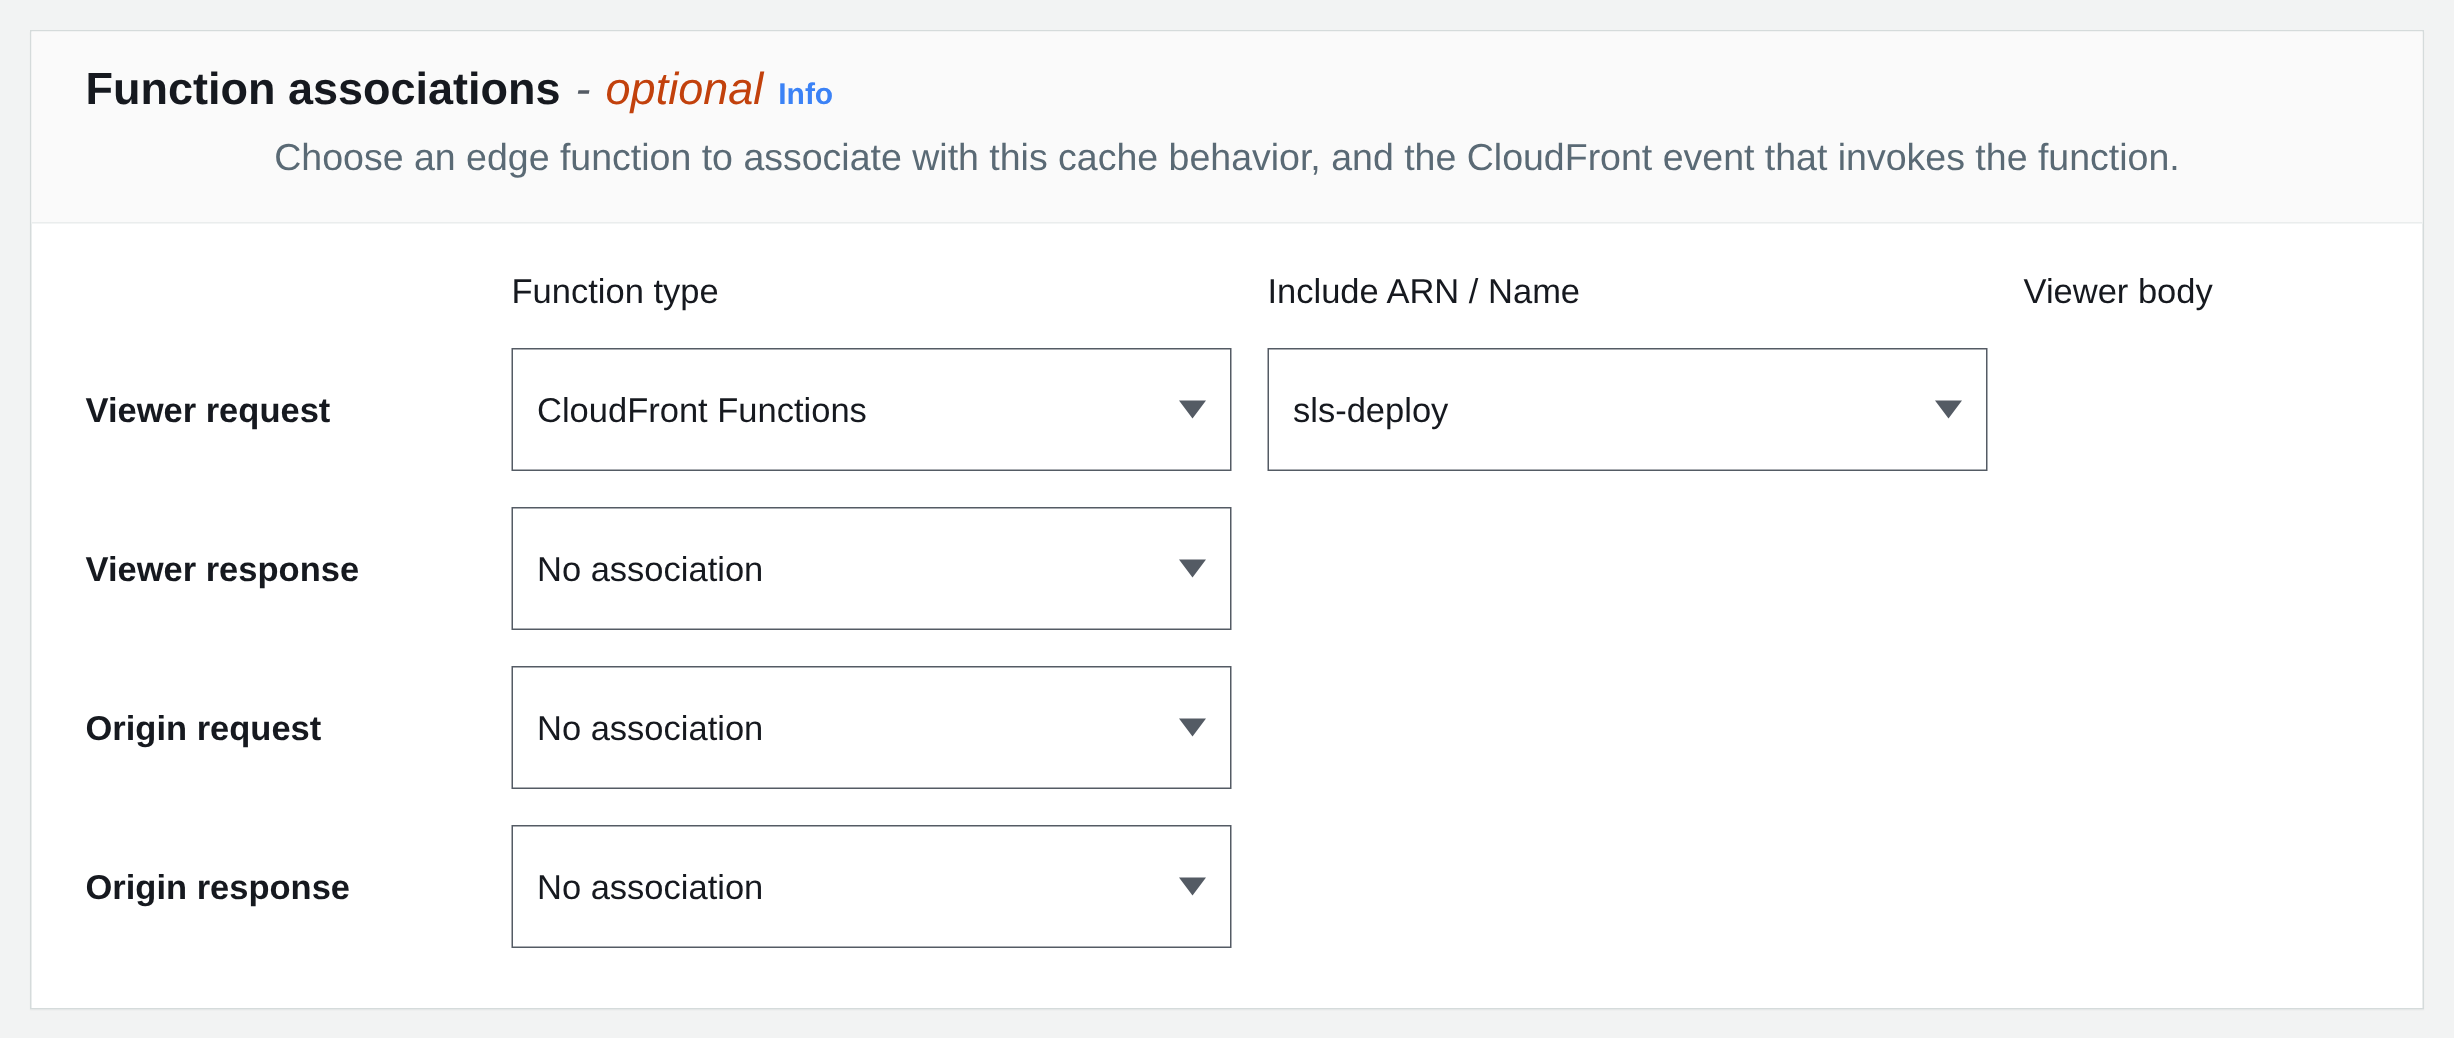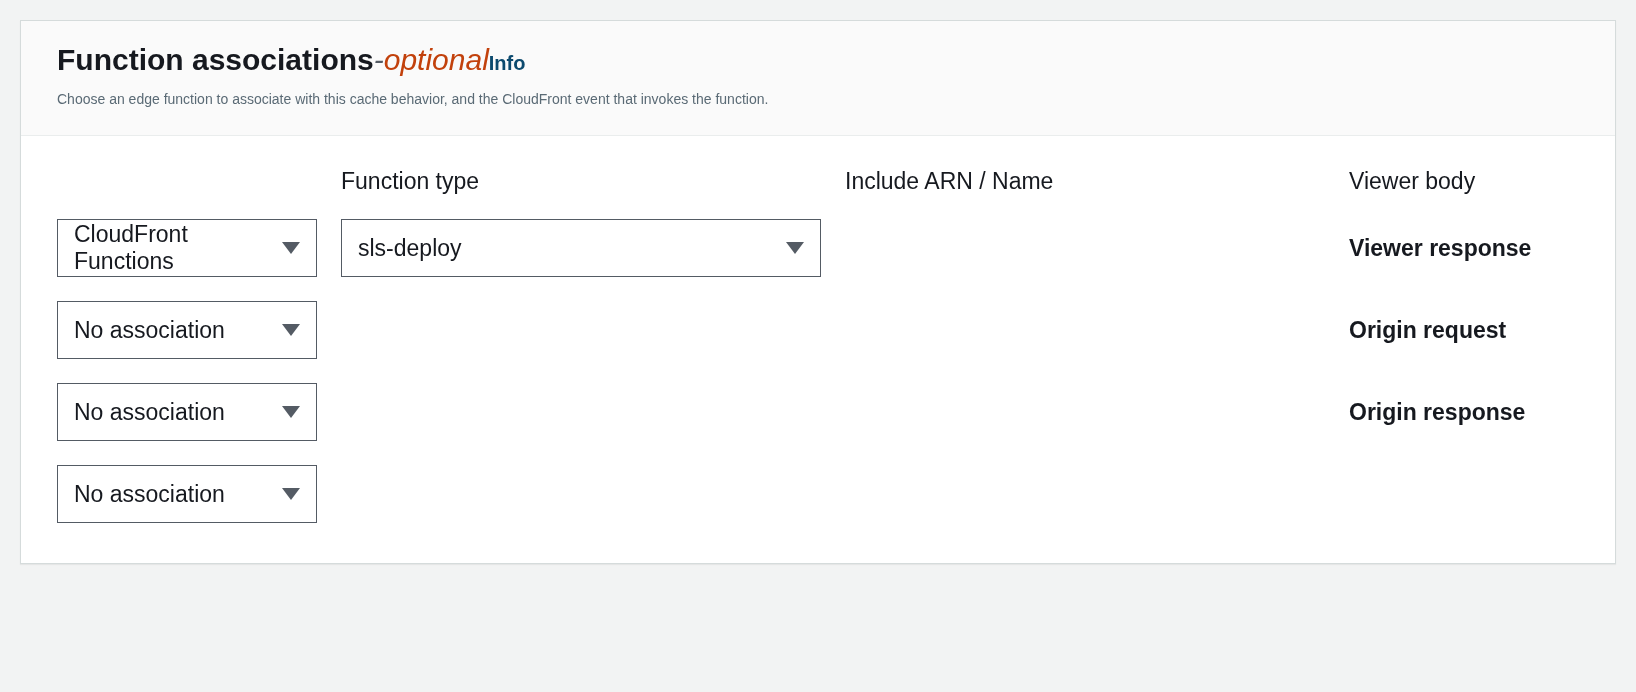--- a/index.html
+++ b/index.html
@@ -25,7 +25,7 @@
     display:flex;
     align-items:baseline;
     flex-wrap:wrap;
-    gap:0;
+    gap:10px;
   }
   .title-main{
     font-size:30px;

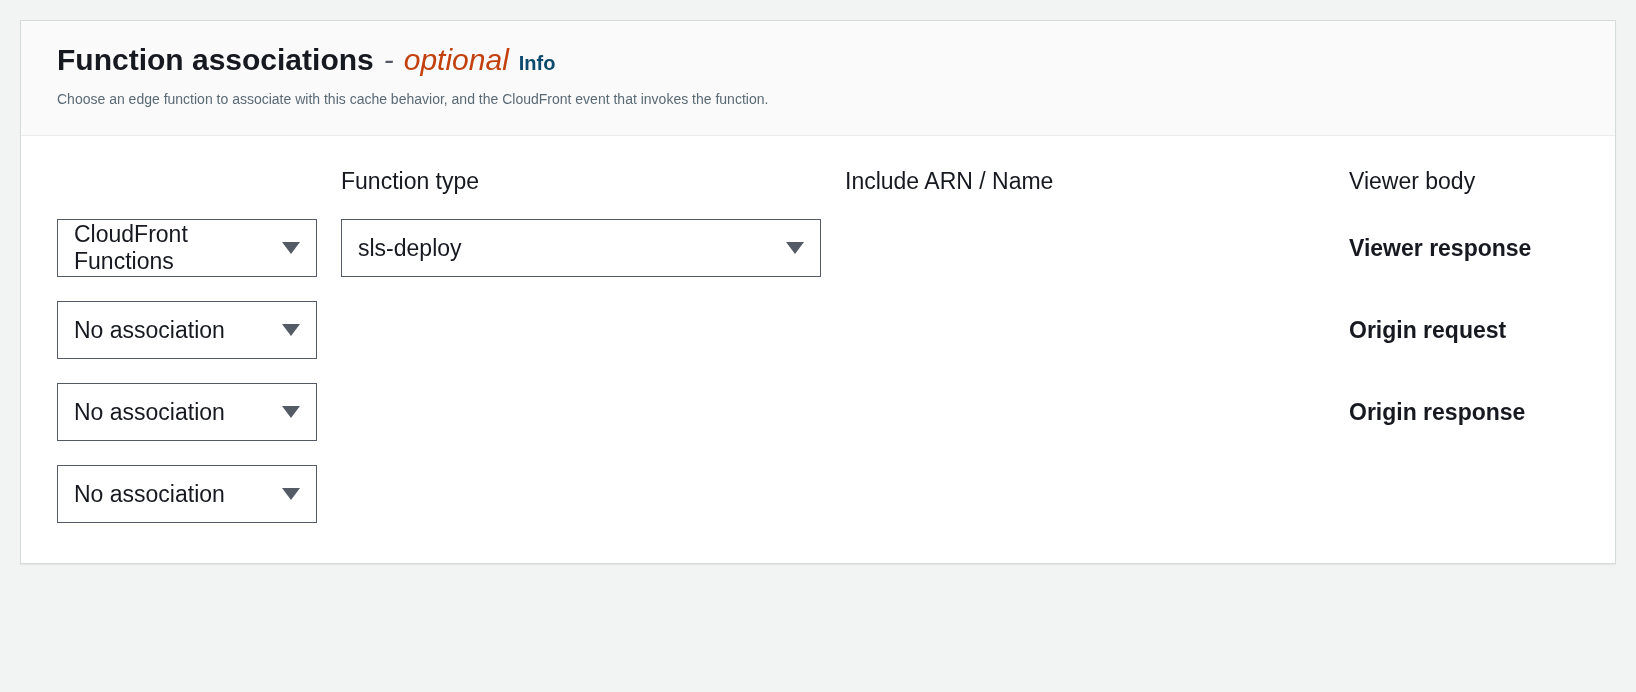--- a/index.html
+++ b/index.html
@@ -47,7 +47,7 @@
   .info-link{
     font-size:20px;
     font-weight:700;
-    color:#0c4a6e;
+    color:#3b82f6;
     cursor:pointer;
   }
   .subtitle{

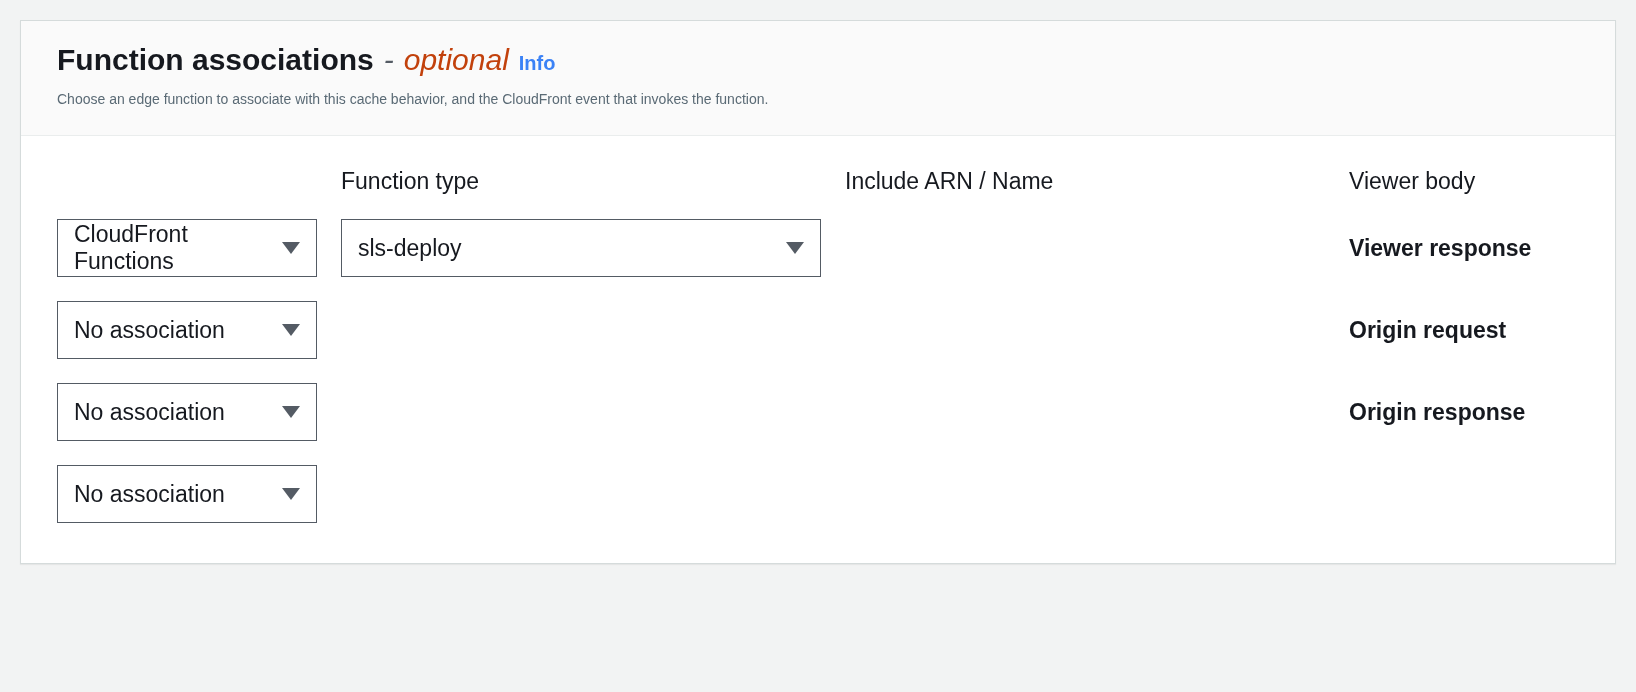--- a/index.html
+++ b/index.html
@@ -52,8 +52,9 @@
   }
   .subtitle{
     margin-top:14px;
-    font-size:14px;
+    font-size:25px;
     color:#5a6a75;
+    text-align:center;
   }
   .panel-body{
     padding:32px 36px 40px;

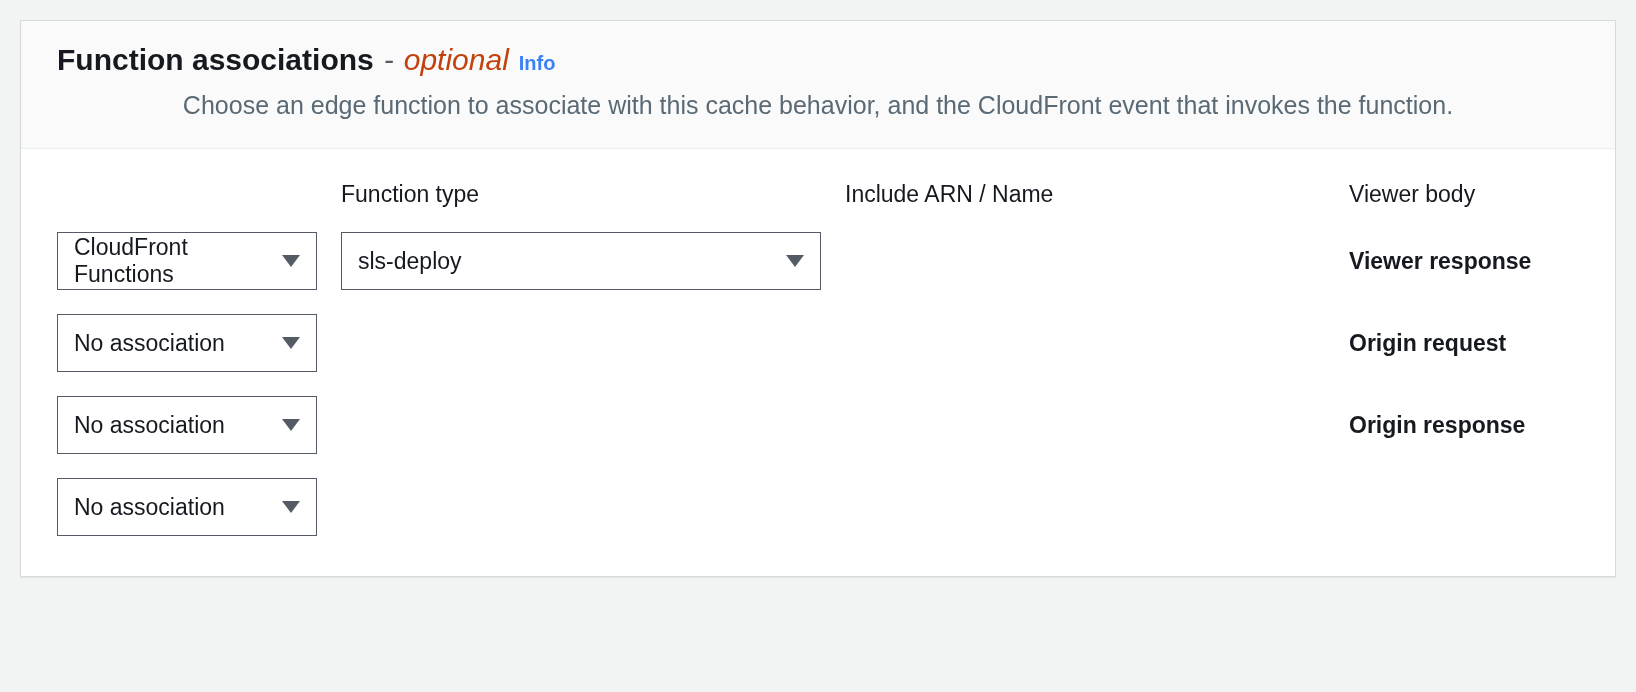--- a/index.html
+++ b/index.html
@@ -123,6 +123,7 @@
       <div class="col-head">Include ARN / Name</div>
       <div class="col-head">Viewer body</div>
 
+      <div class="row-label">Viewer request</div>
       <div class="select">
         <span class="select-text">CloudFront Functions</span>
         <span class="caret"></span>

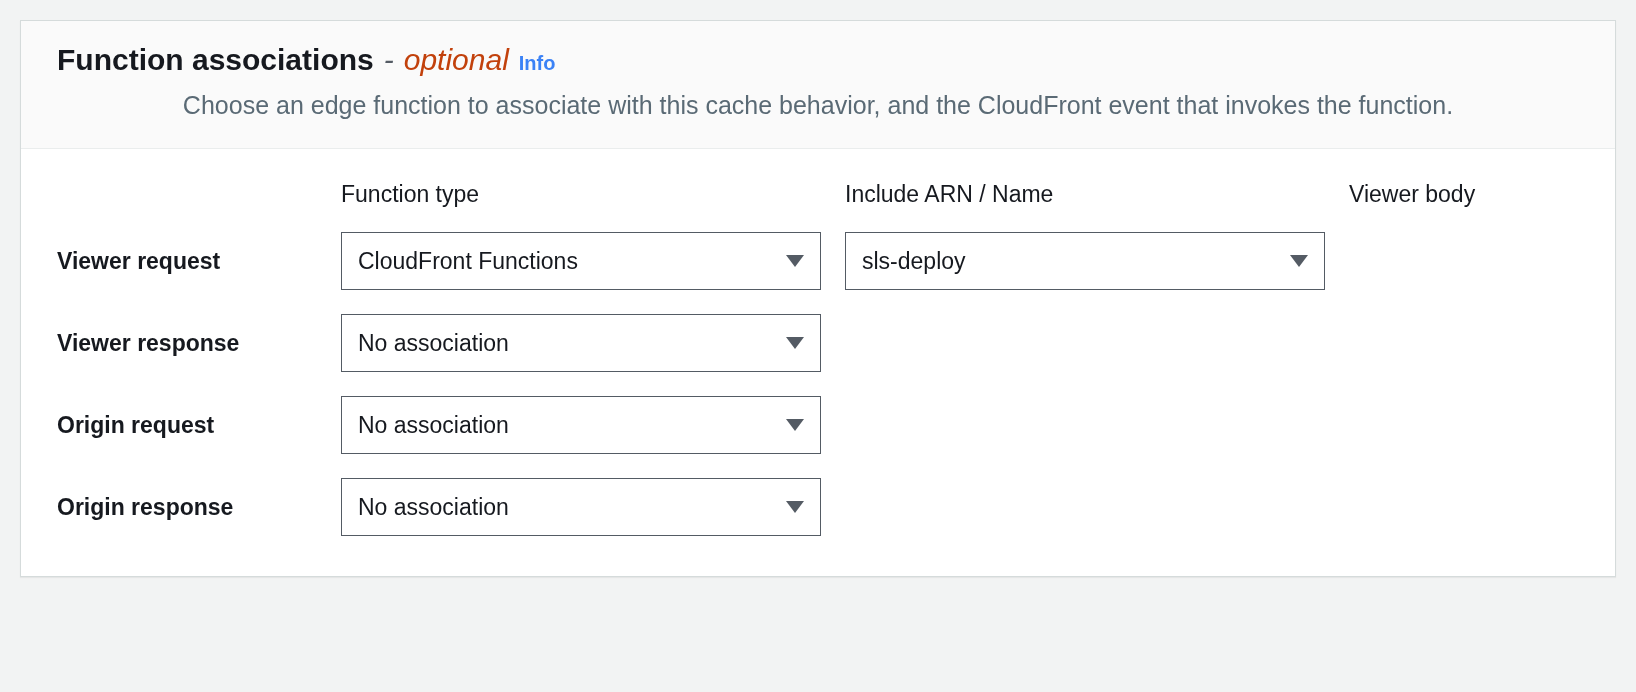--- a/index.html
+++ b/index.html
@@ -84,7 +84,7 @@
     display:flex;
     align-items:center;
     justify-content:space-between;
-    padding:0 16px;
+    padding:12px 16px;
     cursor:pointer;
     user-select:none;
   }

